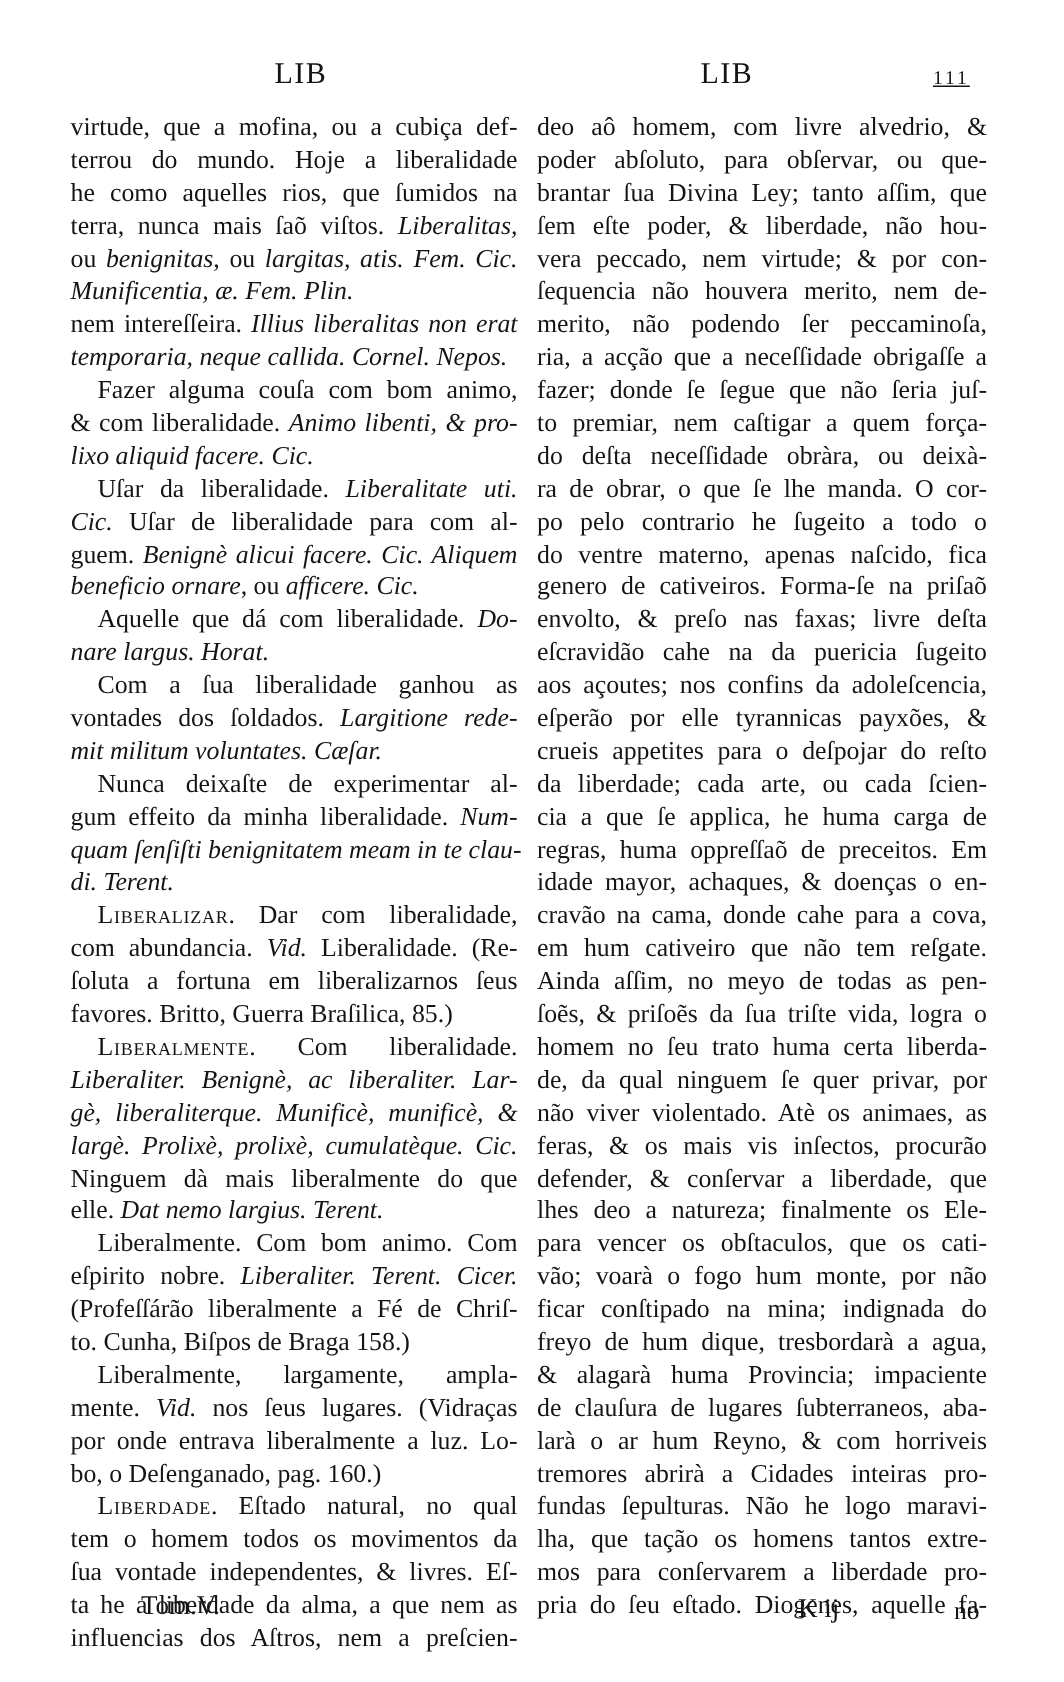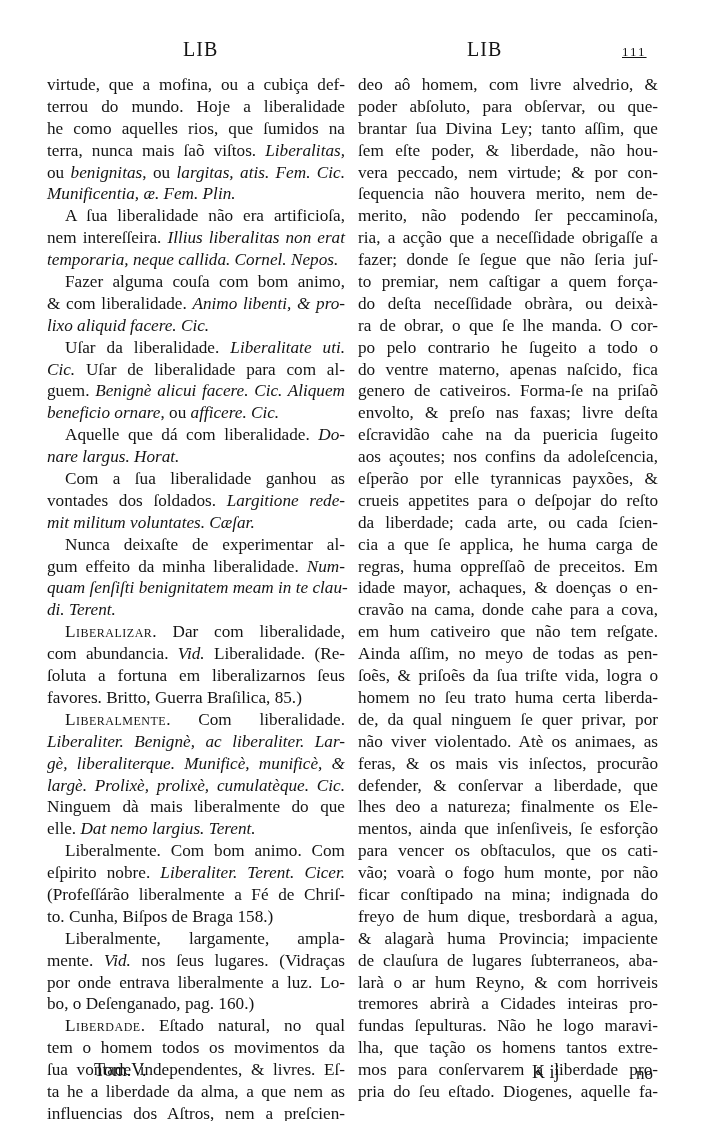--- a/index.html
+++ b/index.html
@@ -48,7 +48,6 @@
       <span class="line"><span>terra, nunca mais ſaõ viſtos. </span><span class="it">Liberalitas,</span></span>
       <span class="line"><span>ou </span><span class="it">benignitas</span><span>, ou </span><span class="it">largitas, atis. Fem. Cic.</span></span>
       <span class="line last"><span class="it">Munificentia, æ. Fem. Plin.</span></span>
-      <span class="line indent"><span>A ſua liberalidade não era artificioſa,</span></span>
       <span class="line"><span>nem intereſſeira. </span><span class="it">Illius liberalitas non erat</span></span>
       <span class="line last"><span class="it">temporaria, neque callida. Cornel. Nepos.</span></span>
       <span class="line indent"><span>Fazer alguma couſa com bom animo,</span></span>

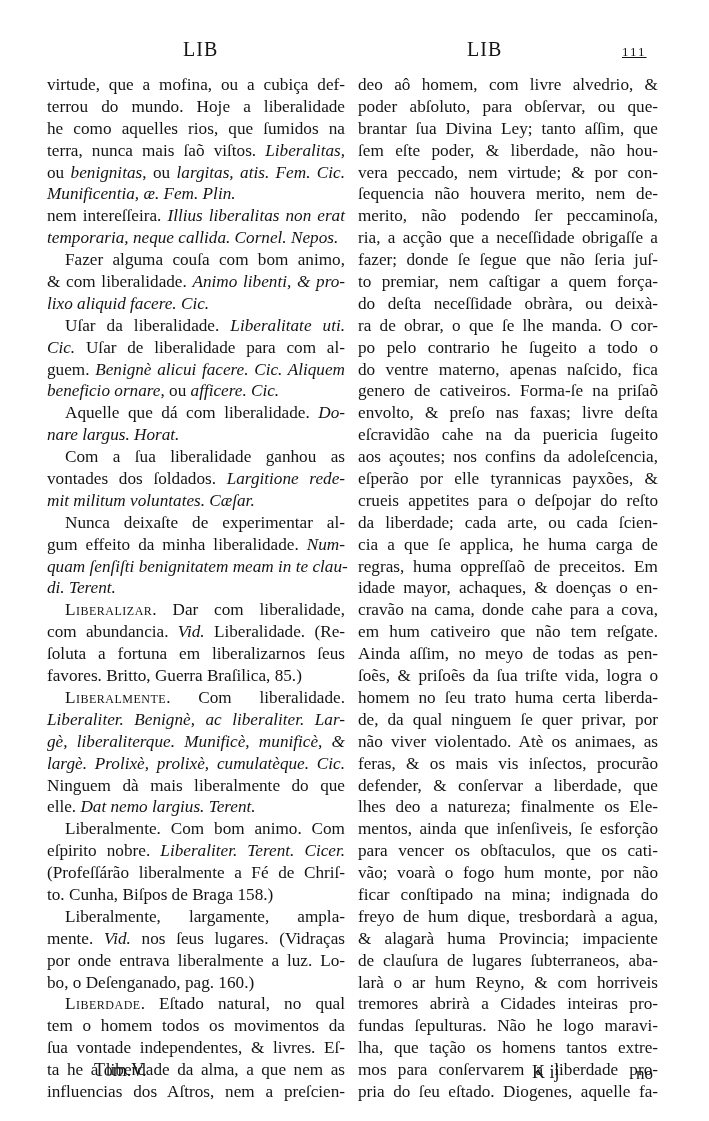--- a/index.html
+++ b/index.html
@@ -125,7 +125,6 @@
       <span class="line"><span>feras, &amp; os mais vis inſectos, procurão</span></span>
       <span class="line"><span>defender, &amp; conſervar a liberdade, que</span></span>
       <span class="line"><span>lhes deo a natureza; finalmente os Ele-</span></span>
-      <span class="line"><span>mentos, ainda que inſenſiveis, ſe esforção</span></span>
       <span class="line"><span>para vencer os obſtaculos, que os cati-</span></span>
       <span class="line"><span>vão; voarà o fogo hum monte, por não</span></span>
       <span class="line"><span>ficar conſtipado na mina; indignada do</span></span>

